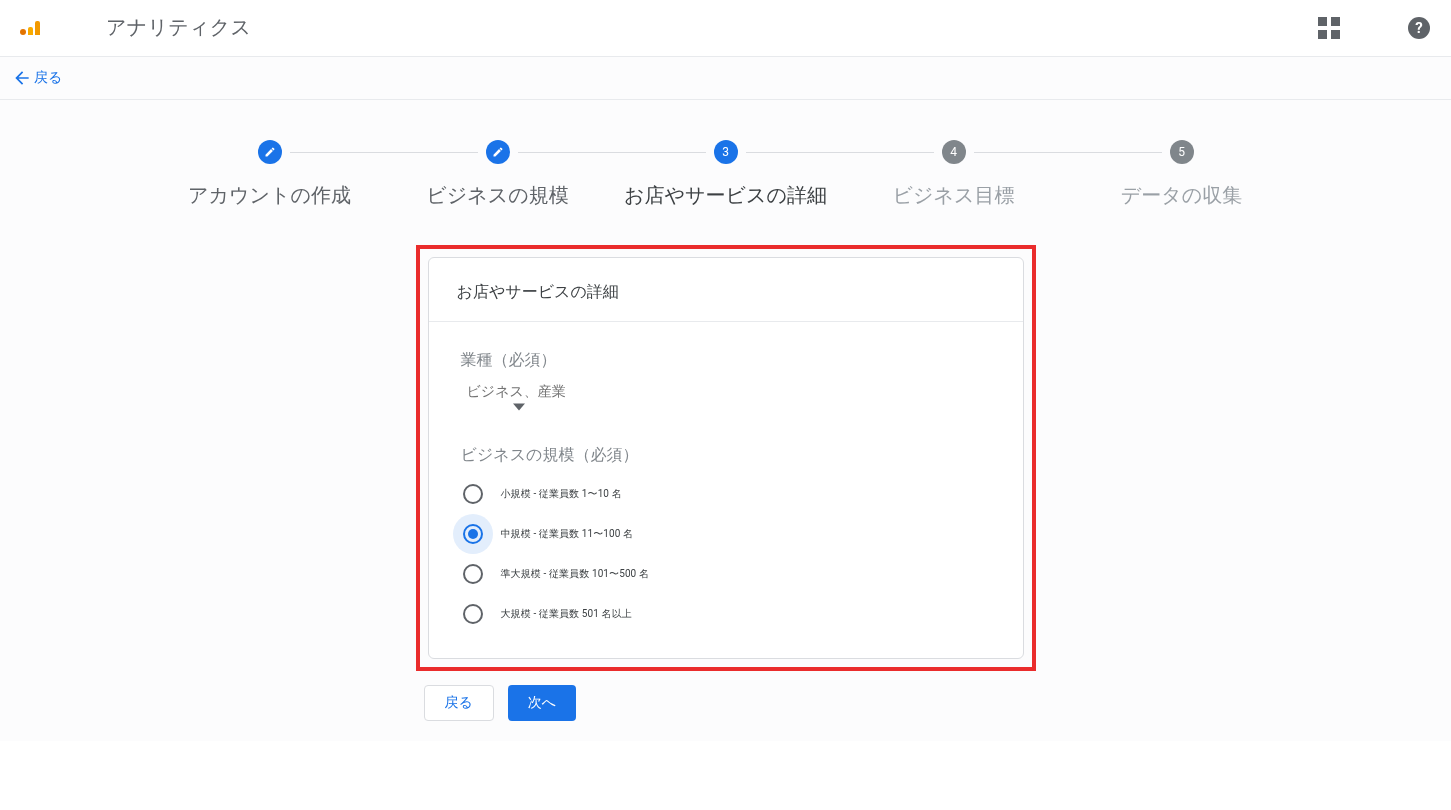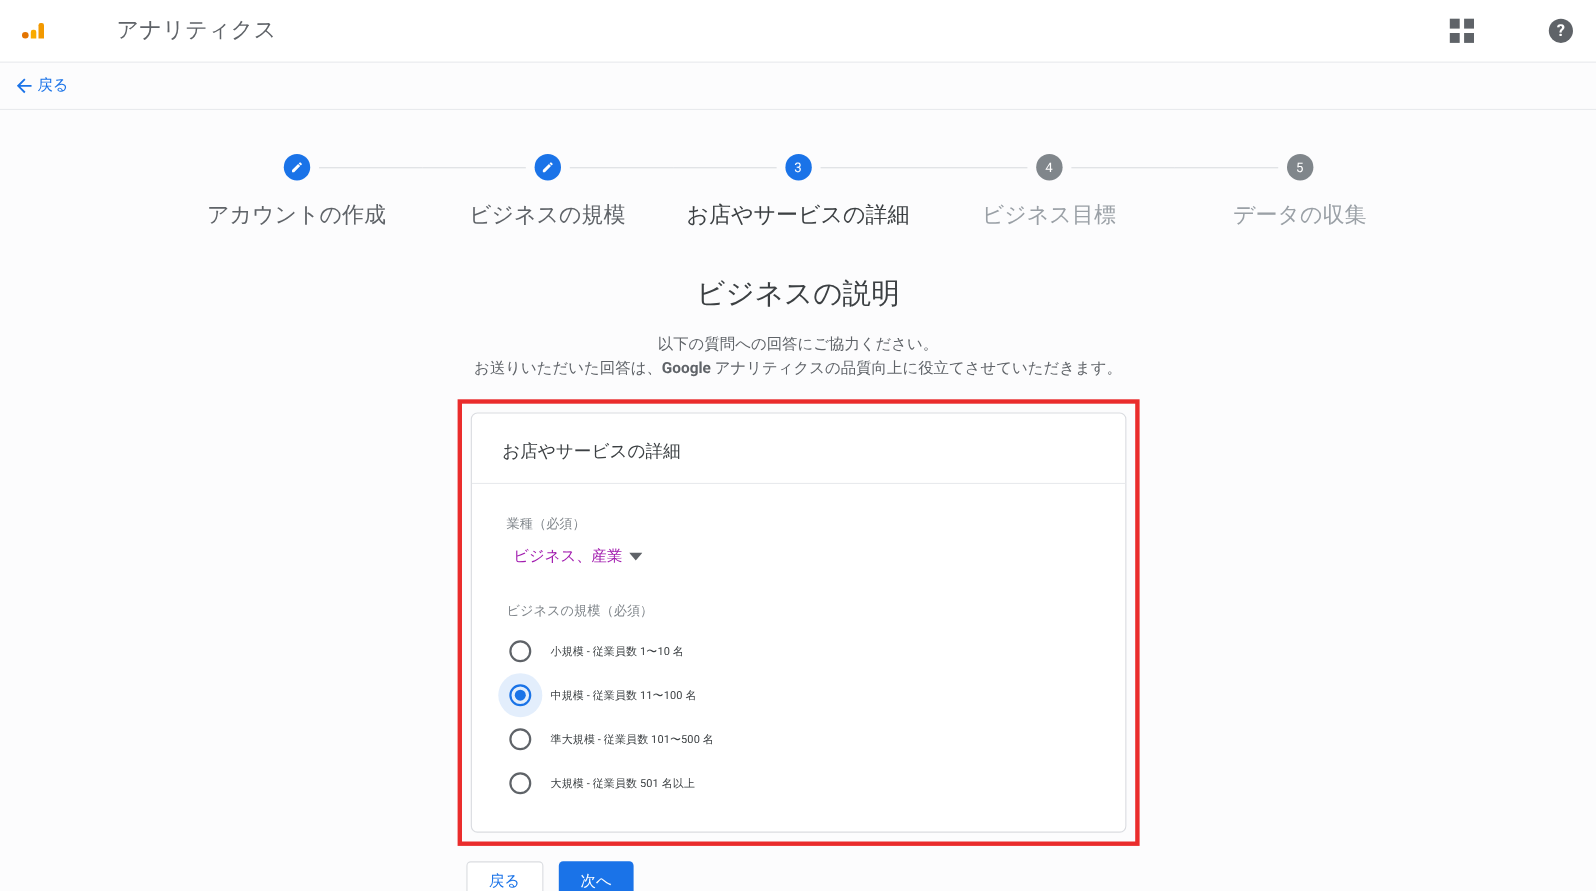--- a/index.html
+++ b/index.html
@@ -206,13 +206,6 @@
       </div>
     </div>
 
-  <div class="heading-block">
-    <h1 class="page-heading">ビジネスの説明</h1>
-    <p class="page-sub">
-      <span>以下の質問への回答にご協力ください。</span><br>
-      <span>お送りいただいた回答は、</span><b>Google</b><span> アナリティクスの品質向上に役立てさせていただきます。</span>
-    </p>
-  </div>
 
   <div class="card-wrap">
     <div class="card">

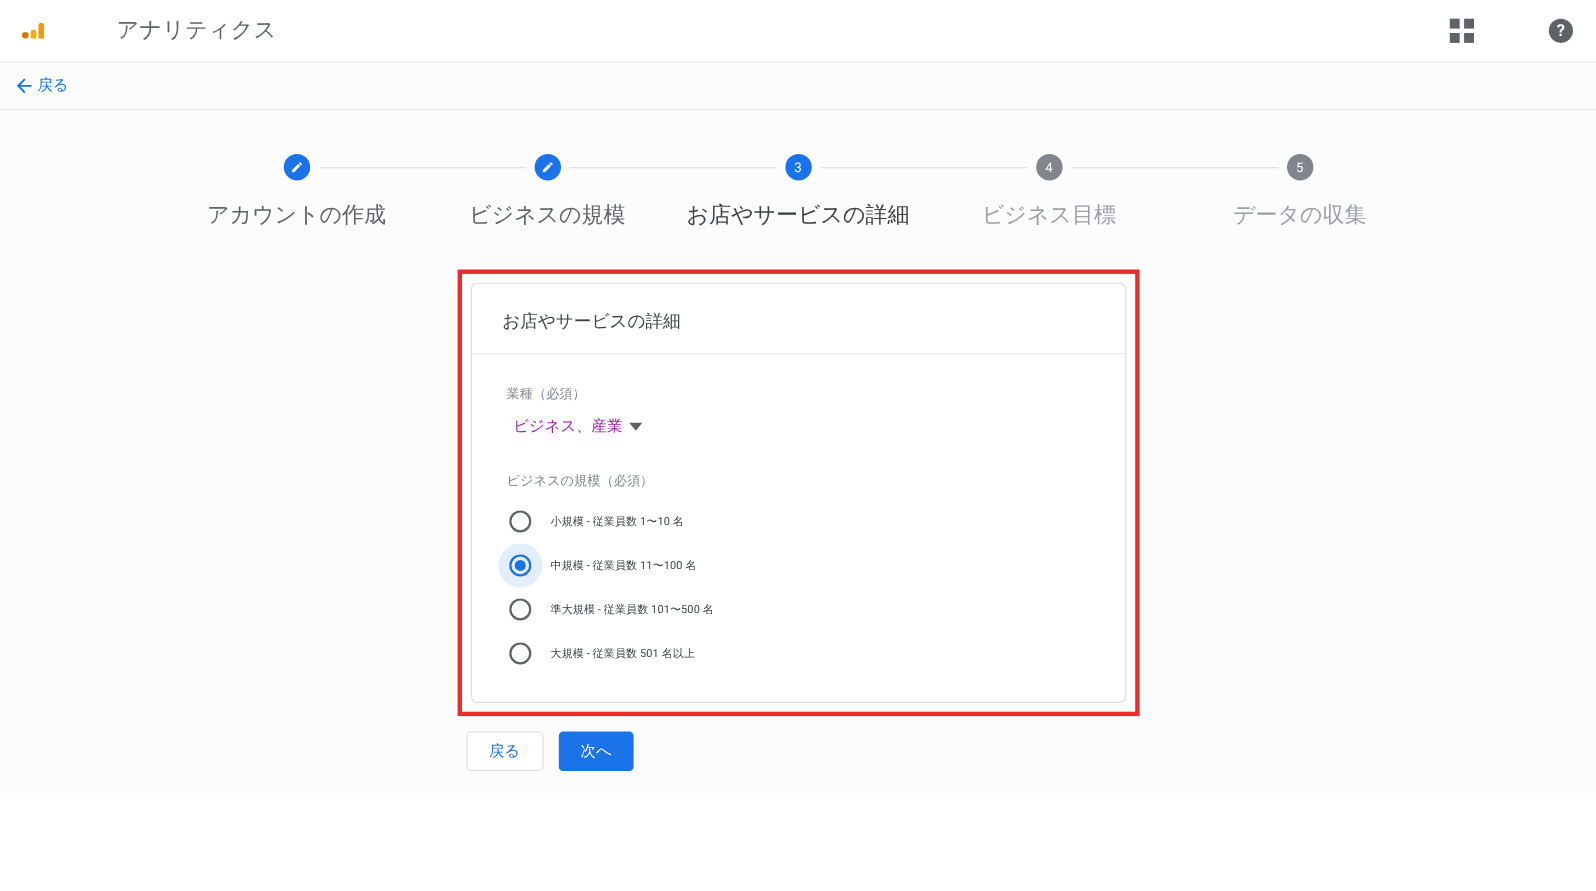--- a/index.html
+++ b/index.html
@@ -93,7 +93,7 @@
   padding:24px 28px 18px; font-size:16px; color:#3c4043; border-bottom:1px solid #e8eaed;
 }
 .card-body{padding:28px 28px 24px;}
-.form-label{font-size:12px; color:#80868b; margin:0 0 8px 4px;}
+.form-label{font-size:16px; color:#80868b; margin:0 0 8px 4px;}
 .dropdown{
   display:inline-flex; align-items:center; font-size:14px; color:#a21caf;
   padding:4px 6px; cursor:pointer; margin-bottom:28px; margin-left:4px;

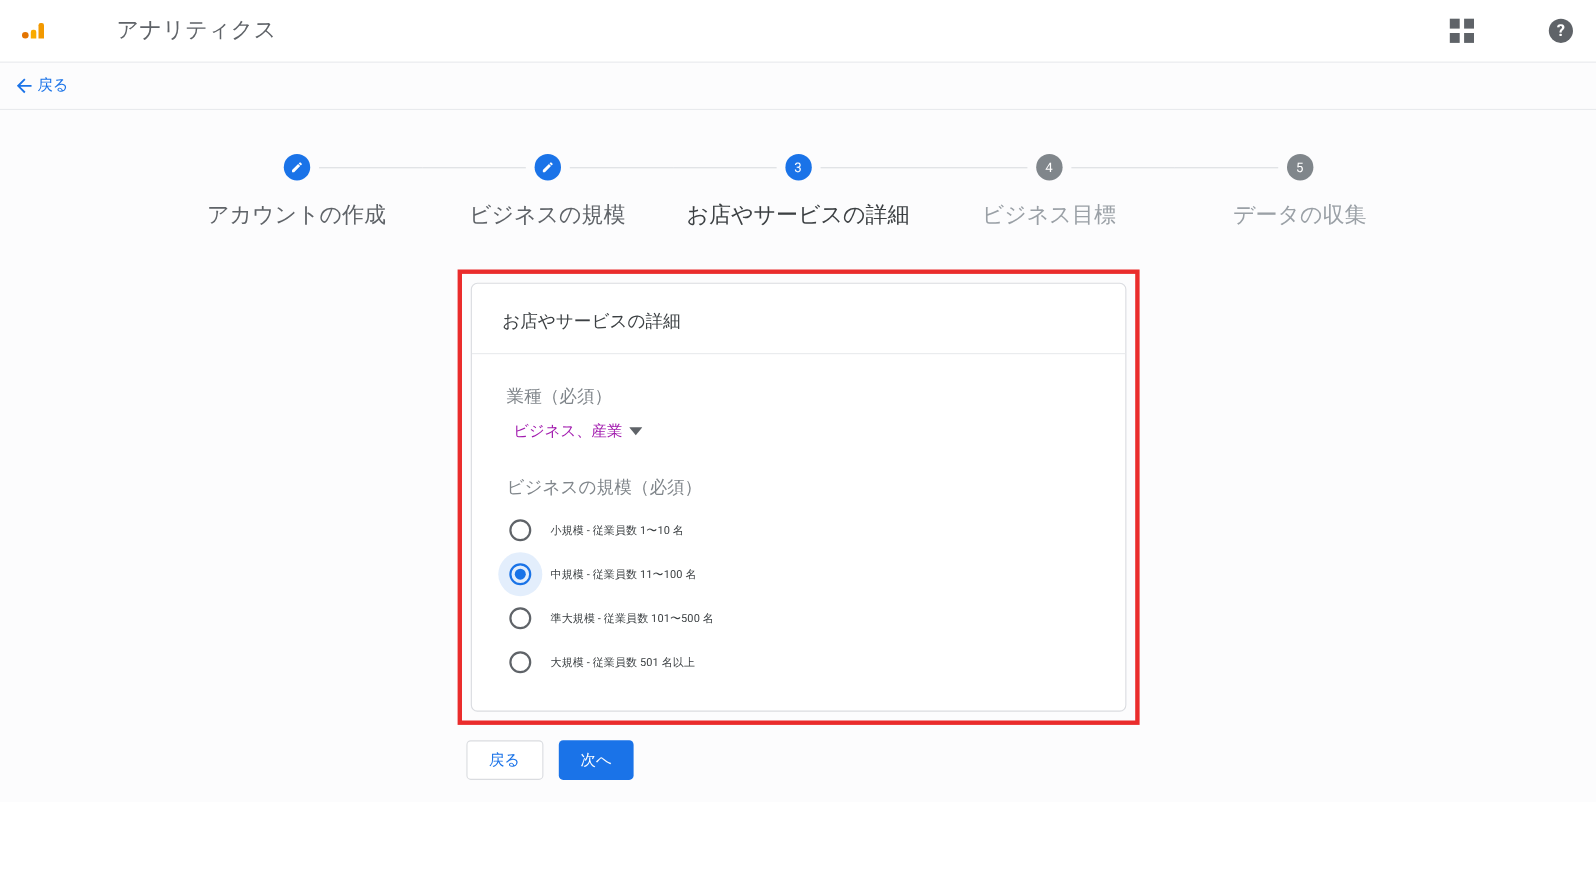--- a/index.html
+++ b/index.html
@@ -95,8 +95,8 @@
 .card-body{padding:28px 28px 24px;}
 .form-label{font-size:16px; color:#80868b; margin:0 0 8px 4px;}
 .dropdown{
-  display:inline-flex; align-items:center; font-size:14px; color:#a21caf;
-  padding:4px 6px; cursor:pointer; margin-bottom:28px; margin-left:4px;
+  display:inline-flex; align-items:center; font-size:14px; color:#737373;
+  padding:4px 6px; cursor:pointer; margin-bottom:28px; margin-left:4px;flex-direction:column;
 }
 .dropdown svg{width:12px;height:12px;fill:#5f6368;margin-left:6px;}
 

